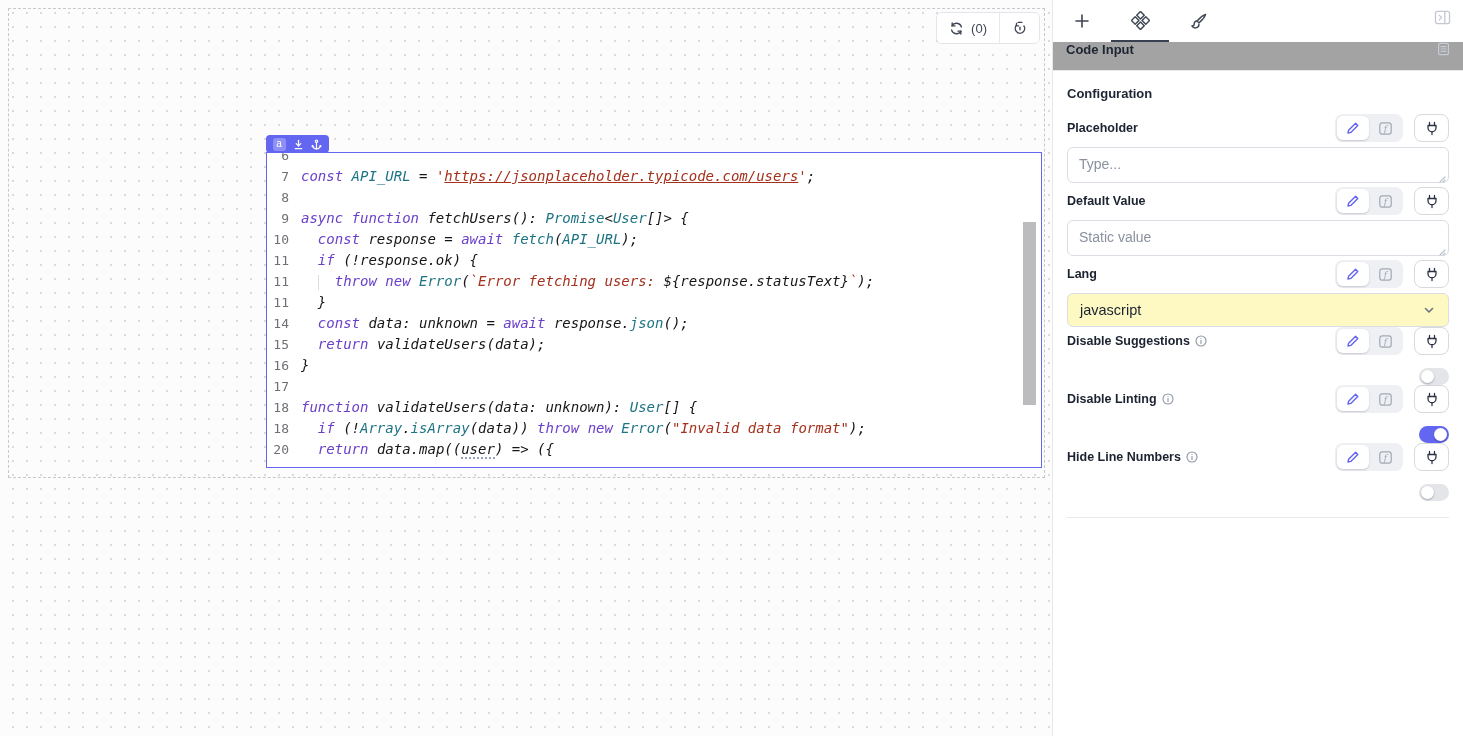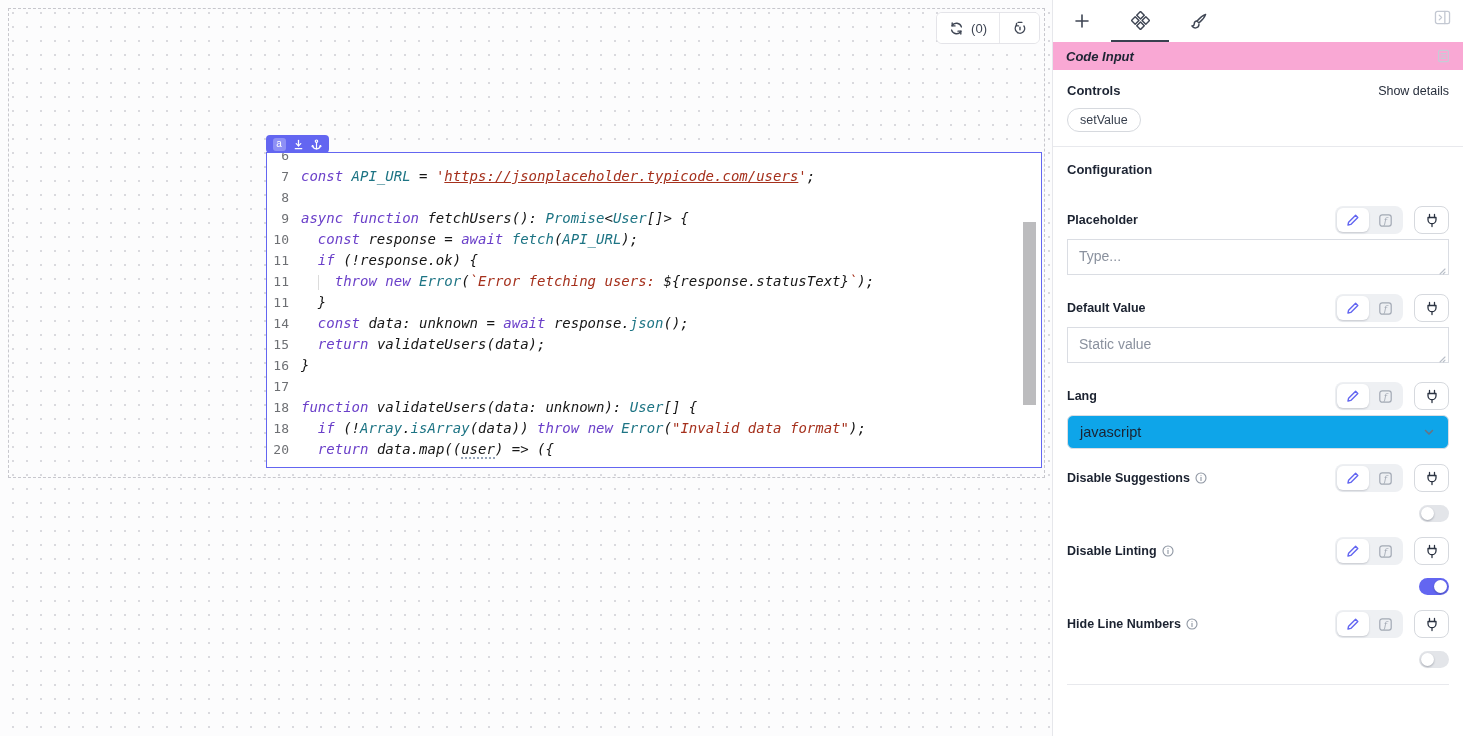--- a/index.html
+++ b/index.html
@@ -49,8 +49,8 @@
   .tab{width:58px; display:flex; align-items:center; justify-content:center; cursor:pointer; border:none; background:none; color:#3f4654;}
   .tab.active{border-bottom:2px solid #39404f;}
   .collapse-btn{position:absolute; right:12px; top:10px; background:none; border:none; cursor:pointer; color:#c3c8d2;}
-  .widget-bar{height:28px; background:#f9a8d4; display:flex; align-items:center; justify-content:space-between;
-    padding:0 13px; flex-shrink:0;font-style:italic;}
+  .widget-bar{height:28px; background:#a3a3a3; display:flex; align-items:flex-start; justify-content:space-between;
+    padding:0 13px; flex-shrink:0;}
   .widget-bar-title{font-size:13px; font-weight:bold; color:#1d2433;}
   .section{padding:13px 14px 14px;}
   .sec-head{display:flex; align-items:center; justify-content:space-between;}

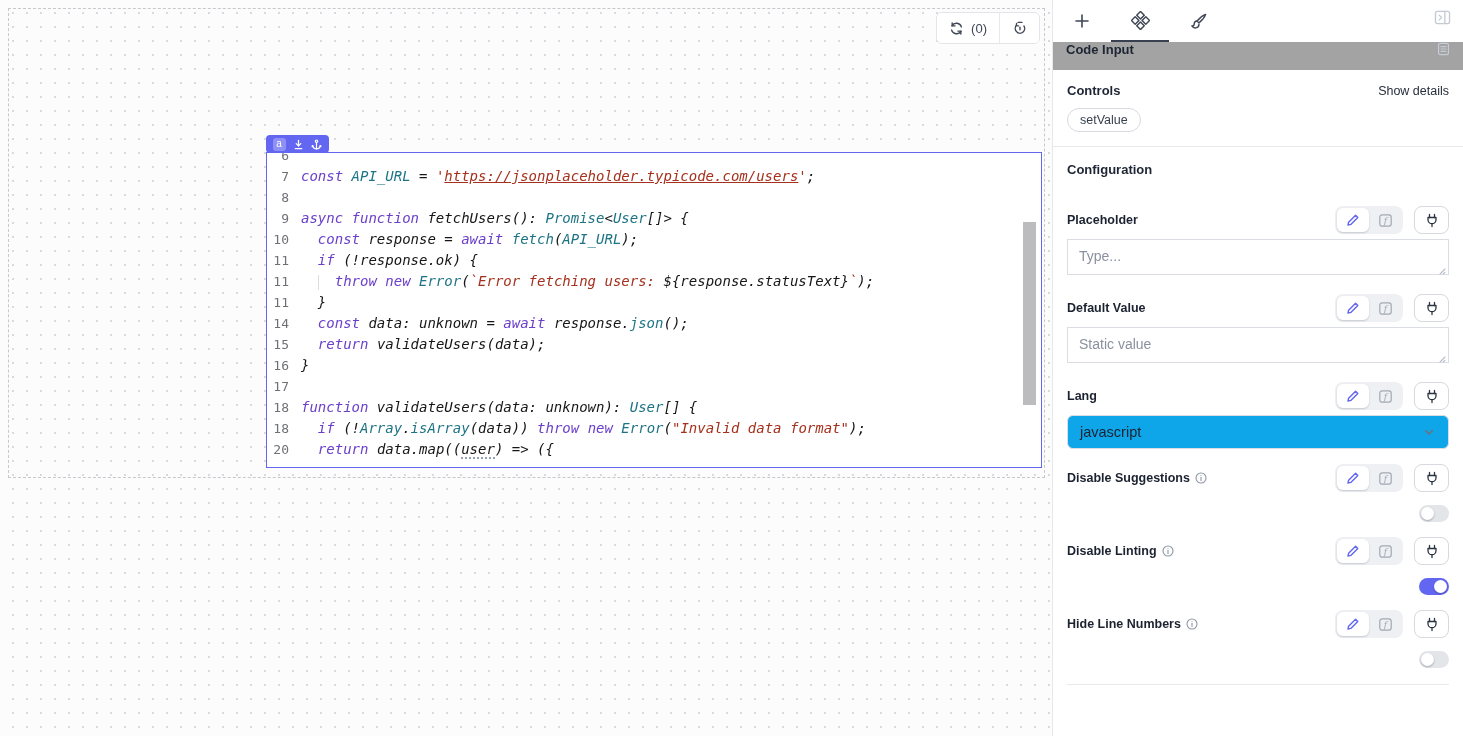--- a/index.html
+++ b/index.html
@@ -207,13 +207,6 @@
     </span>
   </div>
 
-  <div class="section">
-    <div class="sec-head">
-      <span class="sec-title">Controls</span>
-      <button class="link-btn">Show details</button>
-    </div>
-    <button class="method-chip">setValue</button>
-  </div>
 
   <hr class="hdivider">
 

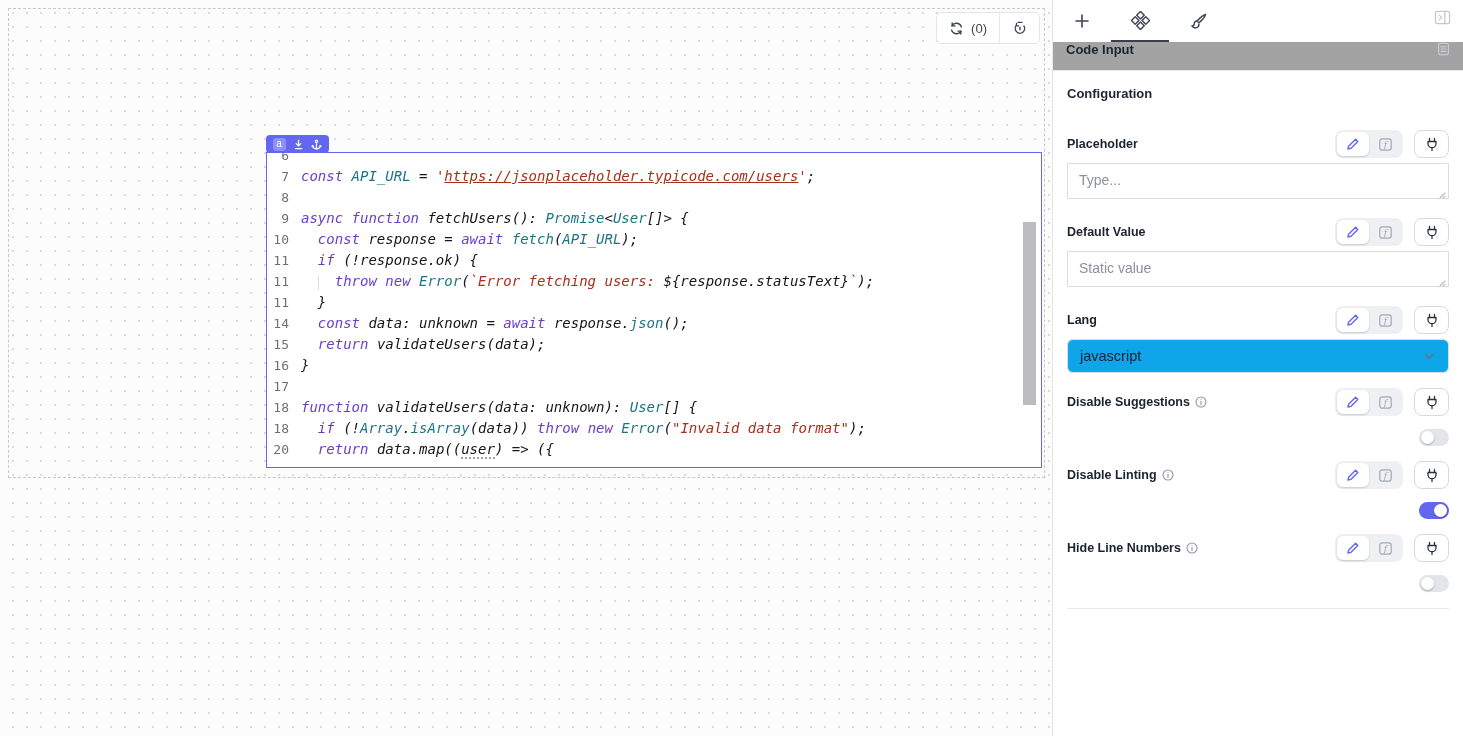--- a/index.html
+++ b/index.html
@@ -61,7 +61,7 @@
   .hdivider{border:none; border-top:1px solid #e8e9ed; width:100%;}
 
   .field{margin-top:15px;}
-  .field:first-of-type{margin-top:28px;}
+  .field:first-of-type{margin-top:12px;}
   .field-head{display:flex; align-items:center; justify-content:space-between; min-height:28px;}
   .field-label{display:flex; align-items:center; gap:5px; font-size:12.5px; font-weight:bold; color:#1b2230;}
   .field-controls{display:flex; align-items:center; gap:11px;}

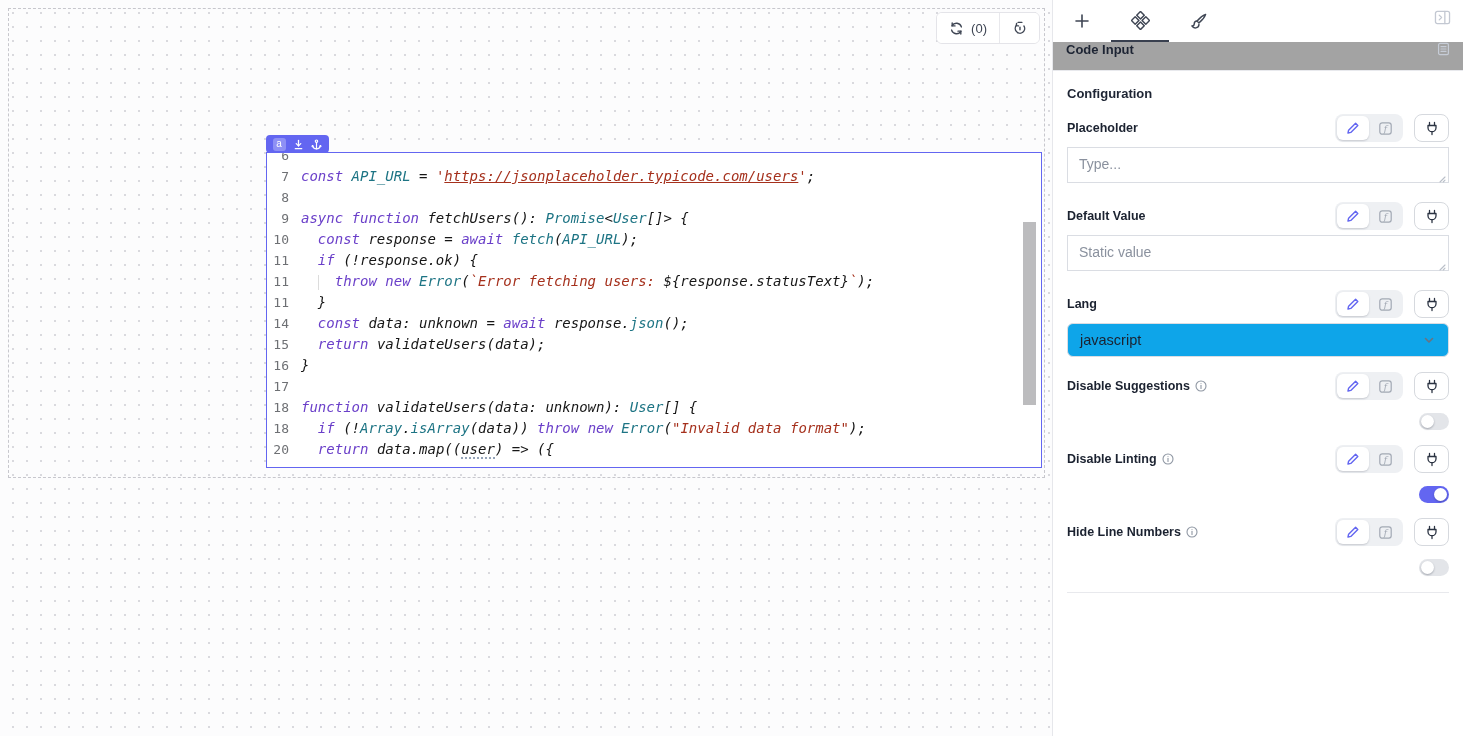--- a/index.html
+++ b/index.html
@@ -72,7 +72,7 @@
   .plug-btn{width:35px; height:28px; display:flex; align-items:center; justify-content:center;
     background:#fff; border:1px solid #d6d9de; border-radius:8px; cursor:pointer; color:#2b3342;}
   .ta-wrap{position:relative; margin-top:5px;}
-  .cfg-textarea{width:100%; height:36px; resize:none; border:1px solid #dadde3; border-radius:0; padding:8px 11px;
+  .cfg-textarea{width:100%; height:36px; resize:none; border:1px solid #dadde3; border-radius:6px; padding:8px 11px;
     font-family:"Liberation Sans",sans-serif; font-size:14px; color:#1b2230; background:#fff; outline:none;}
   .cfg-textarea::placeholder{color:#8a919e;}
   .resize-corner{position:absolute; right:3px; bottom:4px; pointer-events:none; color:#b9bfc8;}

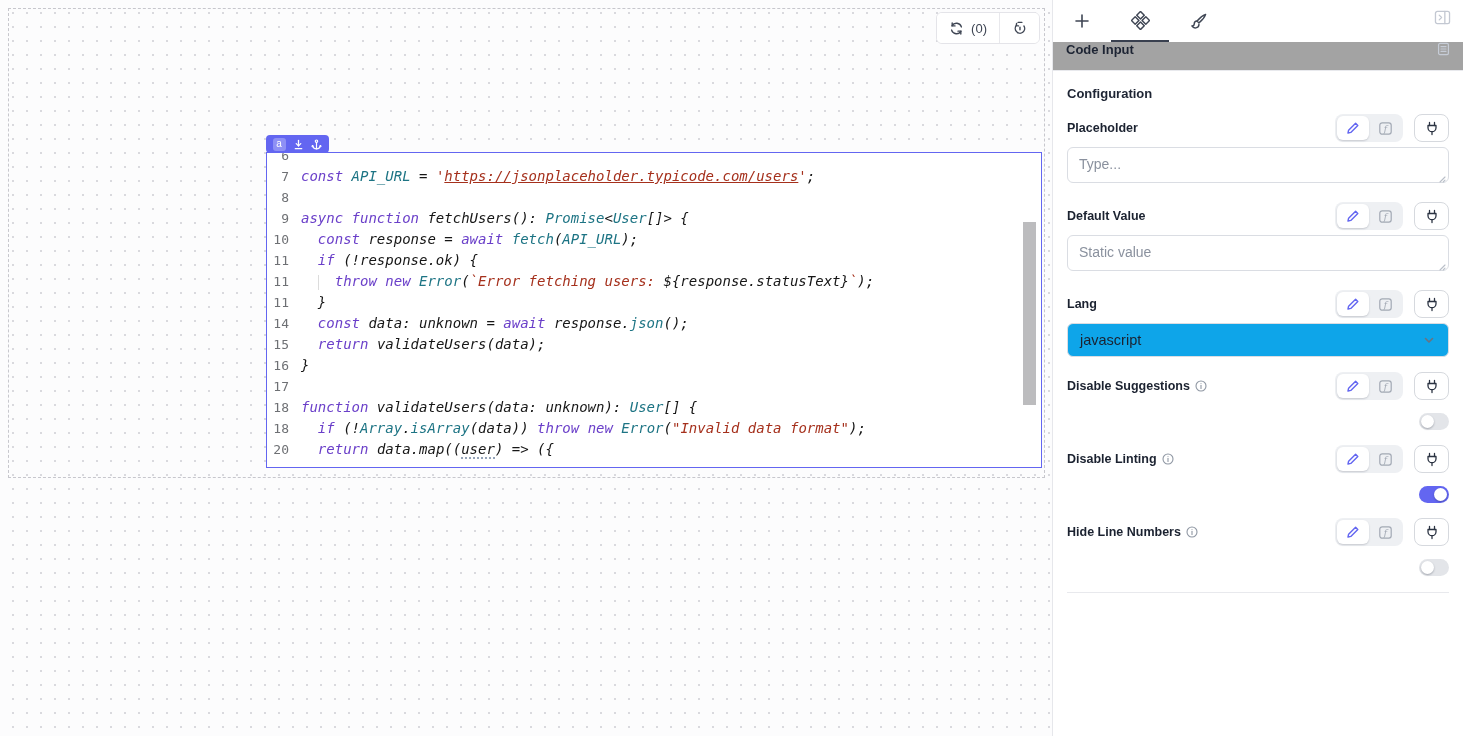--- a/index.html
+++ b/index.html
@@ -60,7 +60,7 @@
     font-size:12.5px; color:#373f4d; background:#fff; cursor:pointer; font-family:"Liberation Sans",sans-serif;}
   .hdivider{border:none; border-top:1px solid #e8e9ed; width:100%;}
 
-  .field{margin-top:15px;}
+  .field{}
   .field:first-of-type{margin-top:12px;}
   .field-head{display:flex; align-items:center; justify-content:space-between; min-height:28px;}
   .field-label{display:flex; align-items:center; gap:5px; font-size:12.5px; font-weight:bold; color:#1b2230;}

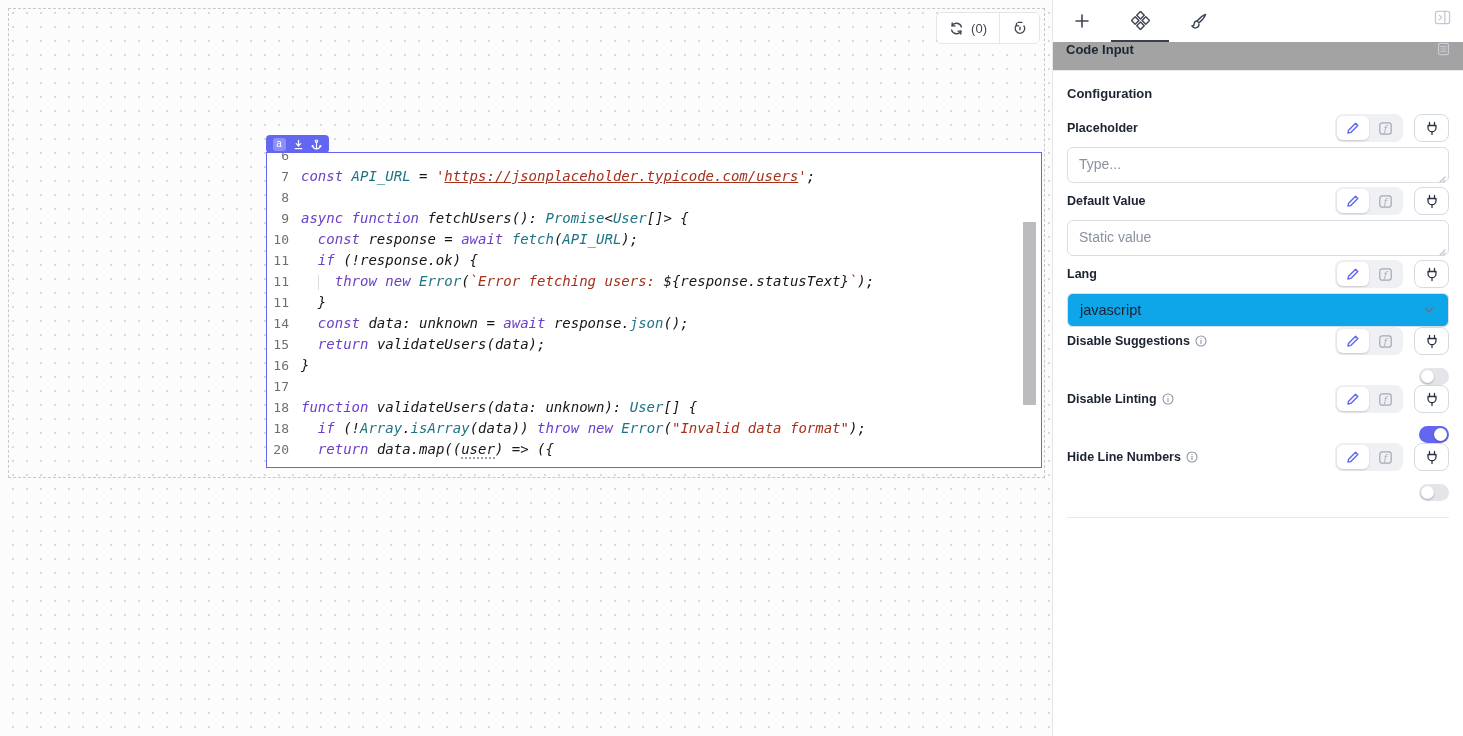--- a/index.html
+++ b/index.html
@@ -77,7 +77,7 @@
   .cfg-textarea::placeholder{color:#8a919e;}
   .resize-corner{position:absolute; right:3px; bottom:4px; pointer-events:none; color:#b9bfc8;}
   .cfg-select{margin-top:5px; height:34px; display:flex; align-items:center; justify-content:space-between;
-    border:1px solid #dadde3; border-radius:6px; padding:0 12px; font-size:14.5px; color:#1b2230; cursor:pointer; background:#0ea5e9;}
+    border:1px solid #dadde3; border-radius:6px; padding:0 12px; font-size:14.5px; color:#1b2230; cursor:pointer; background:#fef9c3;}
   .toggle-row{display:flex; justify-content:flex-end; margin-top:13px;}
   .toggle{position:relative; width:30px; height:17px; border-radius:9px; background:#e3e5e9; cursor:pointer; transition:background .1s;}
   .toggle .knob{position:absolute; top:2px; left:2px; width:13px; height:13px; border-radius:50%; background:#fff;

